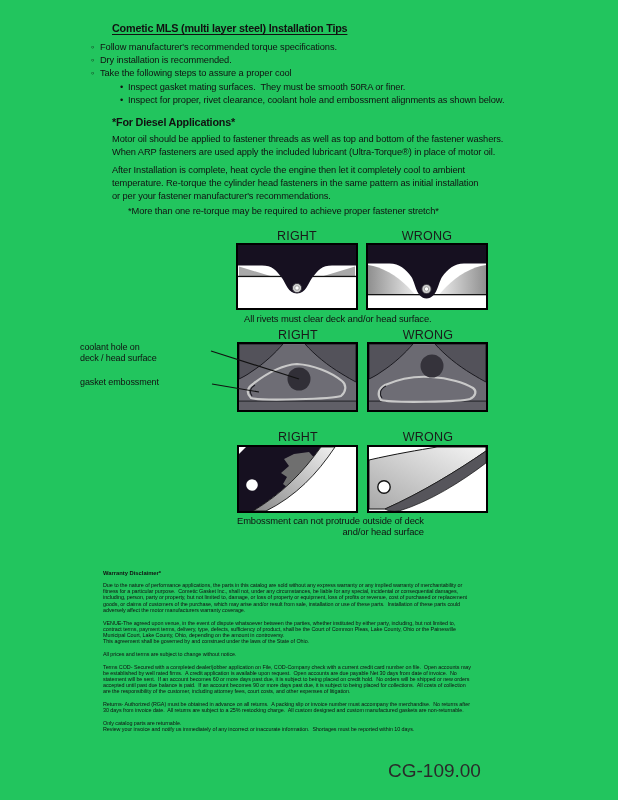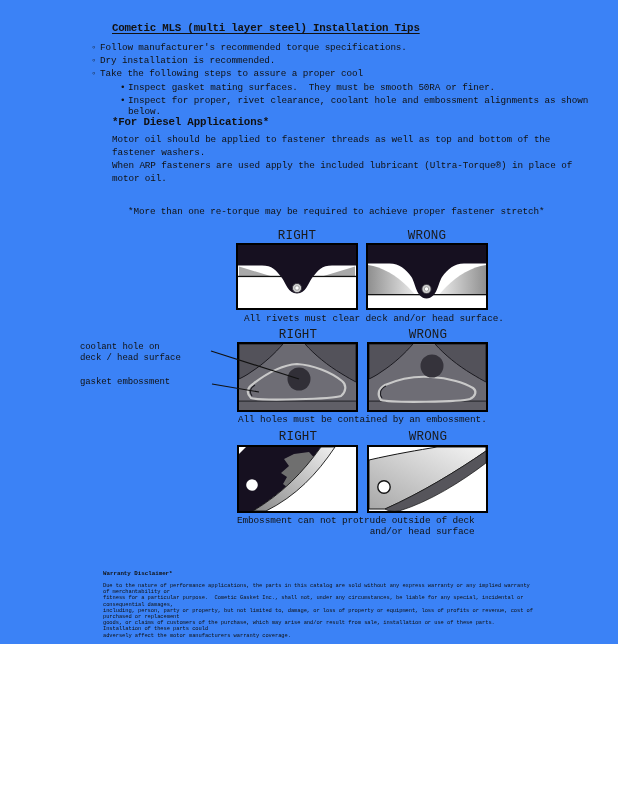--- a/index.html
+++ b/index.html
@@ -3,8 +3,8 @@
 <meta charset="utf-8">
 <style>
   html,body{margin:0;padding:0;background:#fff;}
-  .page{position:relative;width:618px;height:644px;background:#3b82f6;overflow:hidden;
-        font-family:Liberation Mono, monospace;color:#111;}
+  .page{position:relative;width:618px;height:800px;background:#22c55e;overflow:hidden;
+        font-family:Liberation Sans, sans-serif;color:#111;}
   .abs{position:absolute;}
   
   .title{left:112px;top:22px;font-size:10.8px;font-weight:bold;letter-spacing:-0.2px;

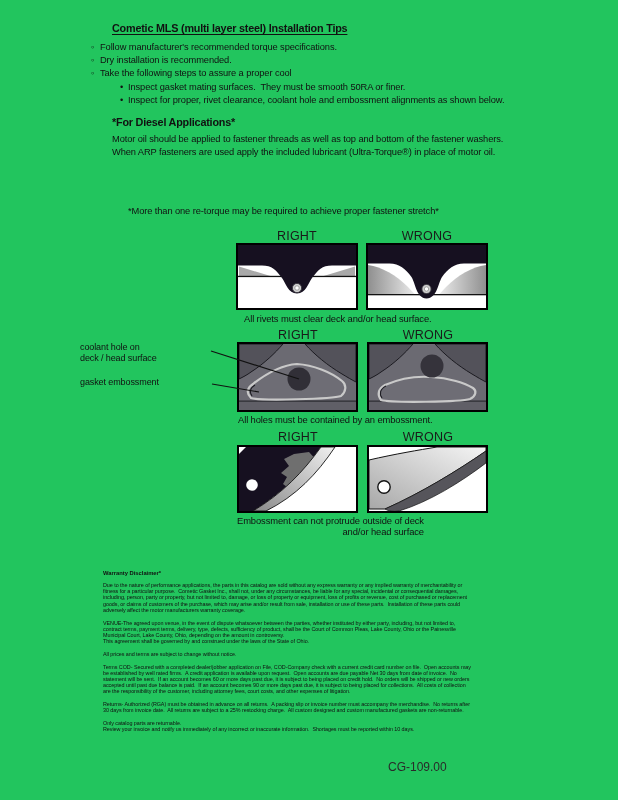--- a/index.html
+++ b/index.html
@@ -72,6 +72,9 @@
   <div class="abs h2">*For Diesel Applications*</div>
   <div class="abs para p1">Motor oil should be applied to fastener threads as well as top and bottom of the fastener washers.
 When ARP fasteners are used apply the included lubricant (Ultra-Torque®) in place of motor oil.</div>
+  <div class="abs para p2">After Installation is complete, heat cycle the engine then let it completely cool to ambient
+temperature. Re-torque the cylinder head fasteners in the same pattern as initial installation
+or per your fastener manufacturer's recommendations.</div>
   <div class="abs para p3">*More than one re-torque may be required to achieve proper fastener stretch*</div>
 
   <div class="abs figlabel" style="left:236px;top:229px;">RIGHT</div>

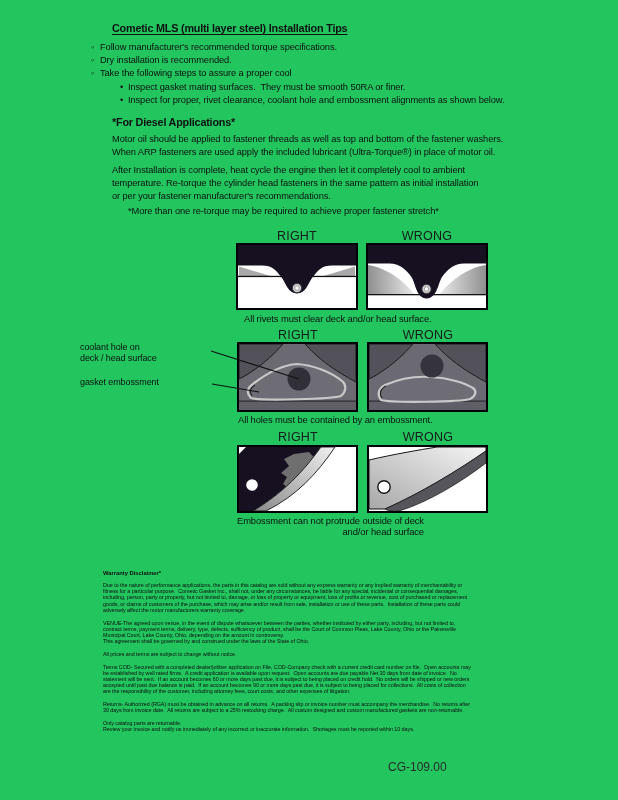--- a/index.html
+++ b/index.html
@@ -149,7 +149,6 @@
       <circle cx="63" cy="22" r="11.5" fill="#35333b"></circle>
     </svg>
   </div>
-  <div class="abs caption" style="left:238px;top:414px;">All holes must be contained by an embossment.</div>
 
   <div class="abs figlabel" style="left:237px;top:430px;">RIGHT</div>
   <div class="abs figlabel" style="left:367px;top:430px;">WRONG</div>

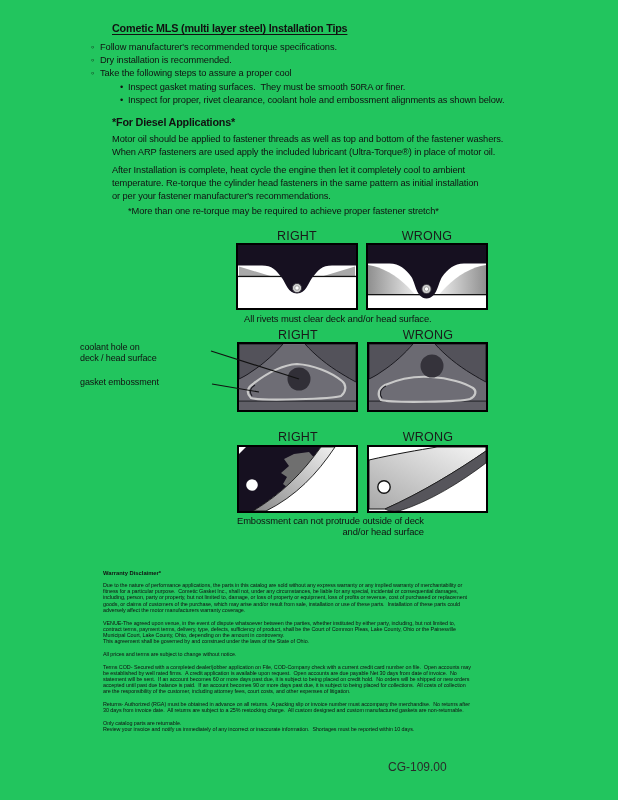--- a/index.html
+++ b/index.html
@@ -37,7 +37,7 @@
   .fp{font-size:5.4px;line-height:6.2px;letter-spacing:-0.05px;white-space:pre-wrap;margin:0;}
   .fp.gap{margin-top:6.5px;}
   
-  .pagenum{left:388px;top:760px;font-size:12px;color:#2a2a2a;white-space:pre;}
+  .pagenum{left:388px;top:760px;font-size:19px;color:#2a2a2a;white-space:pre;}
 </style>
 </head>
 <body>

